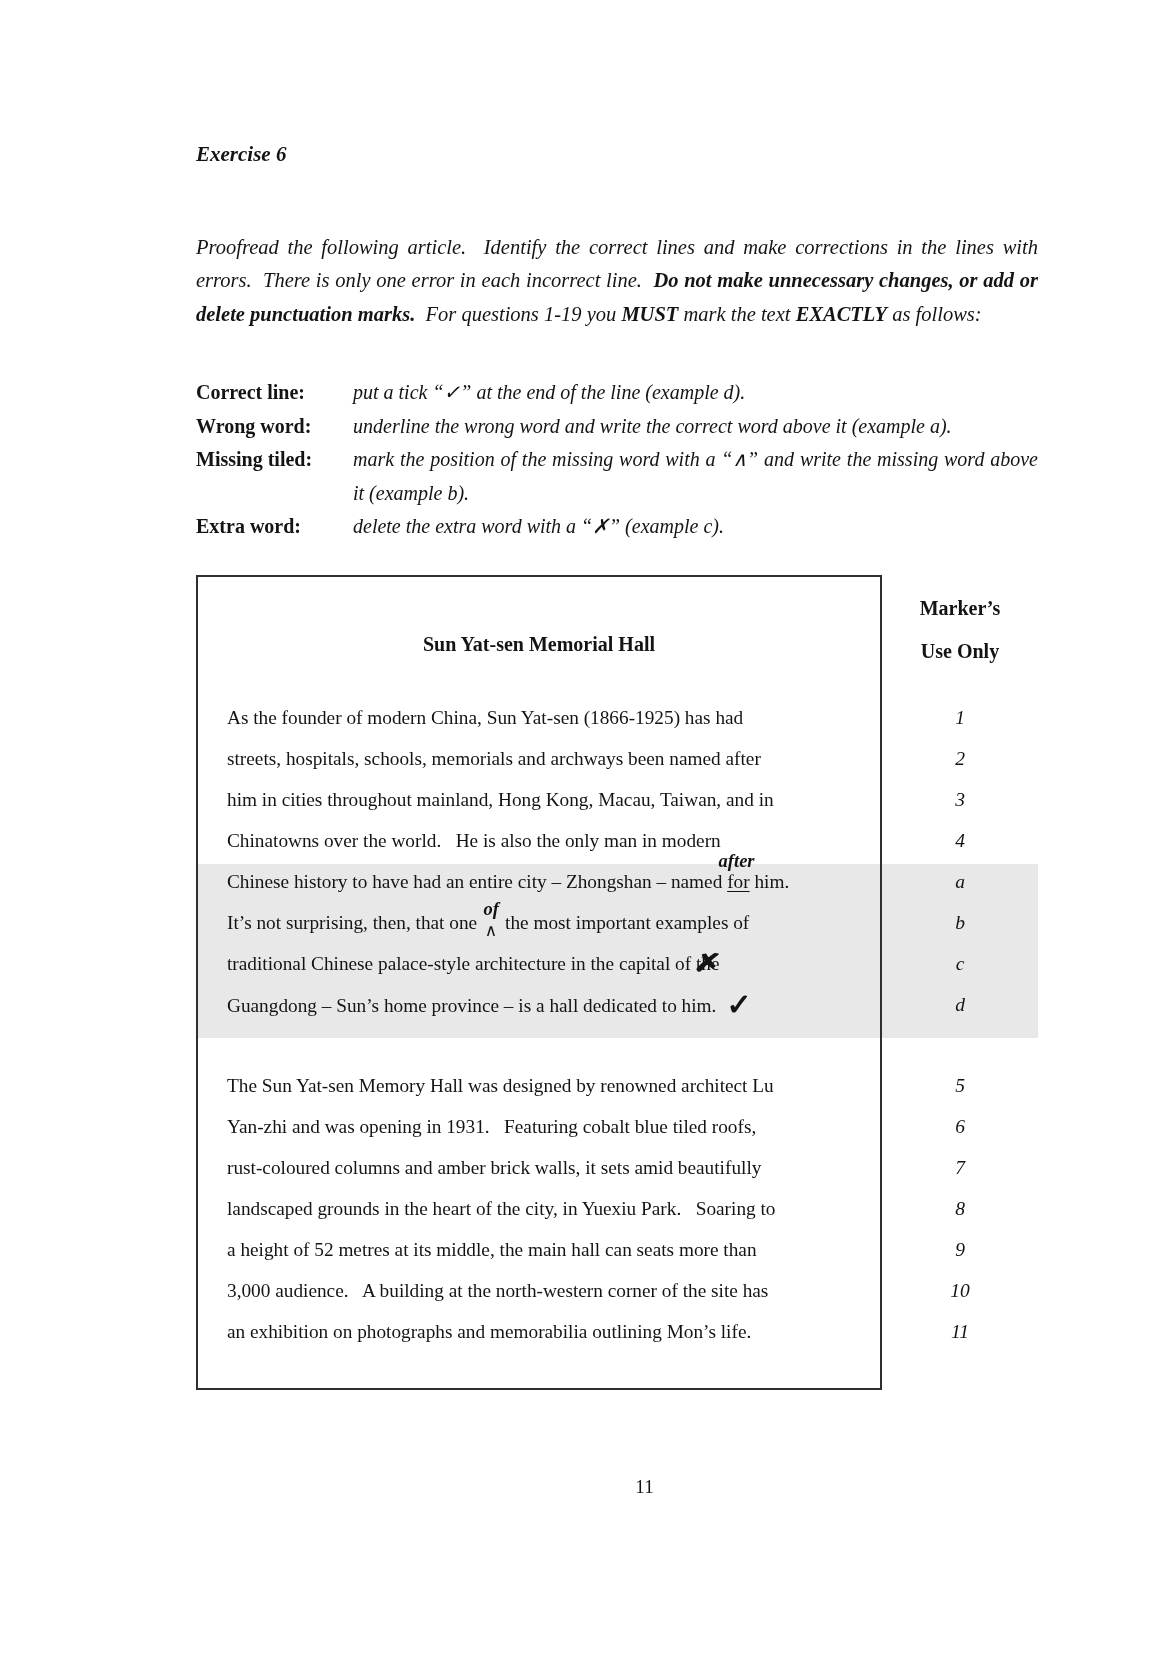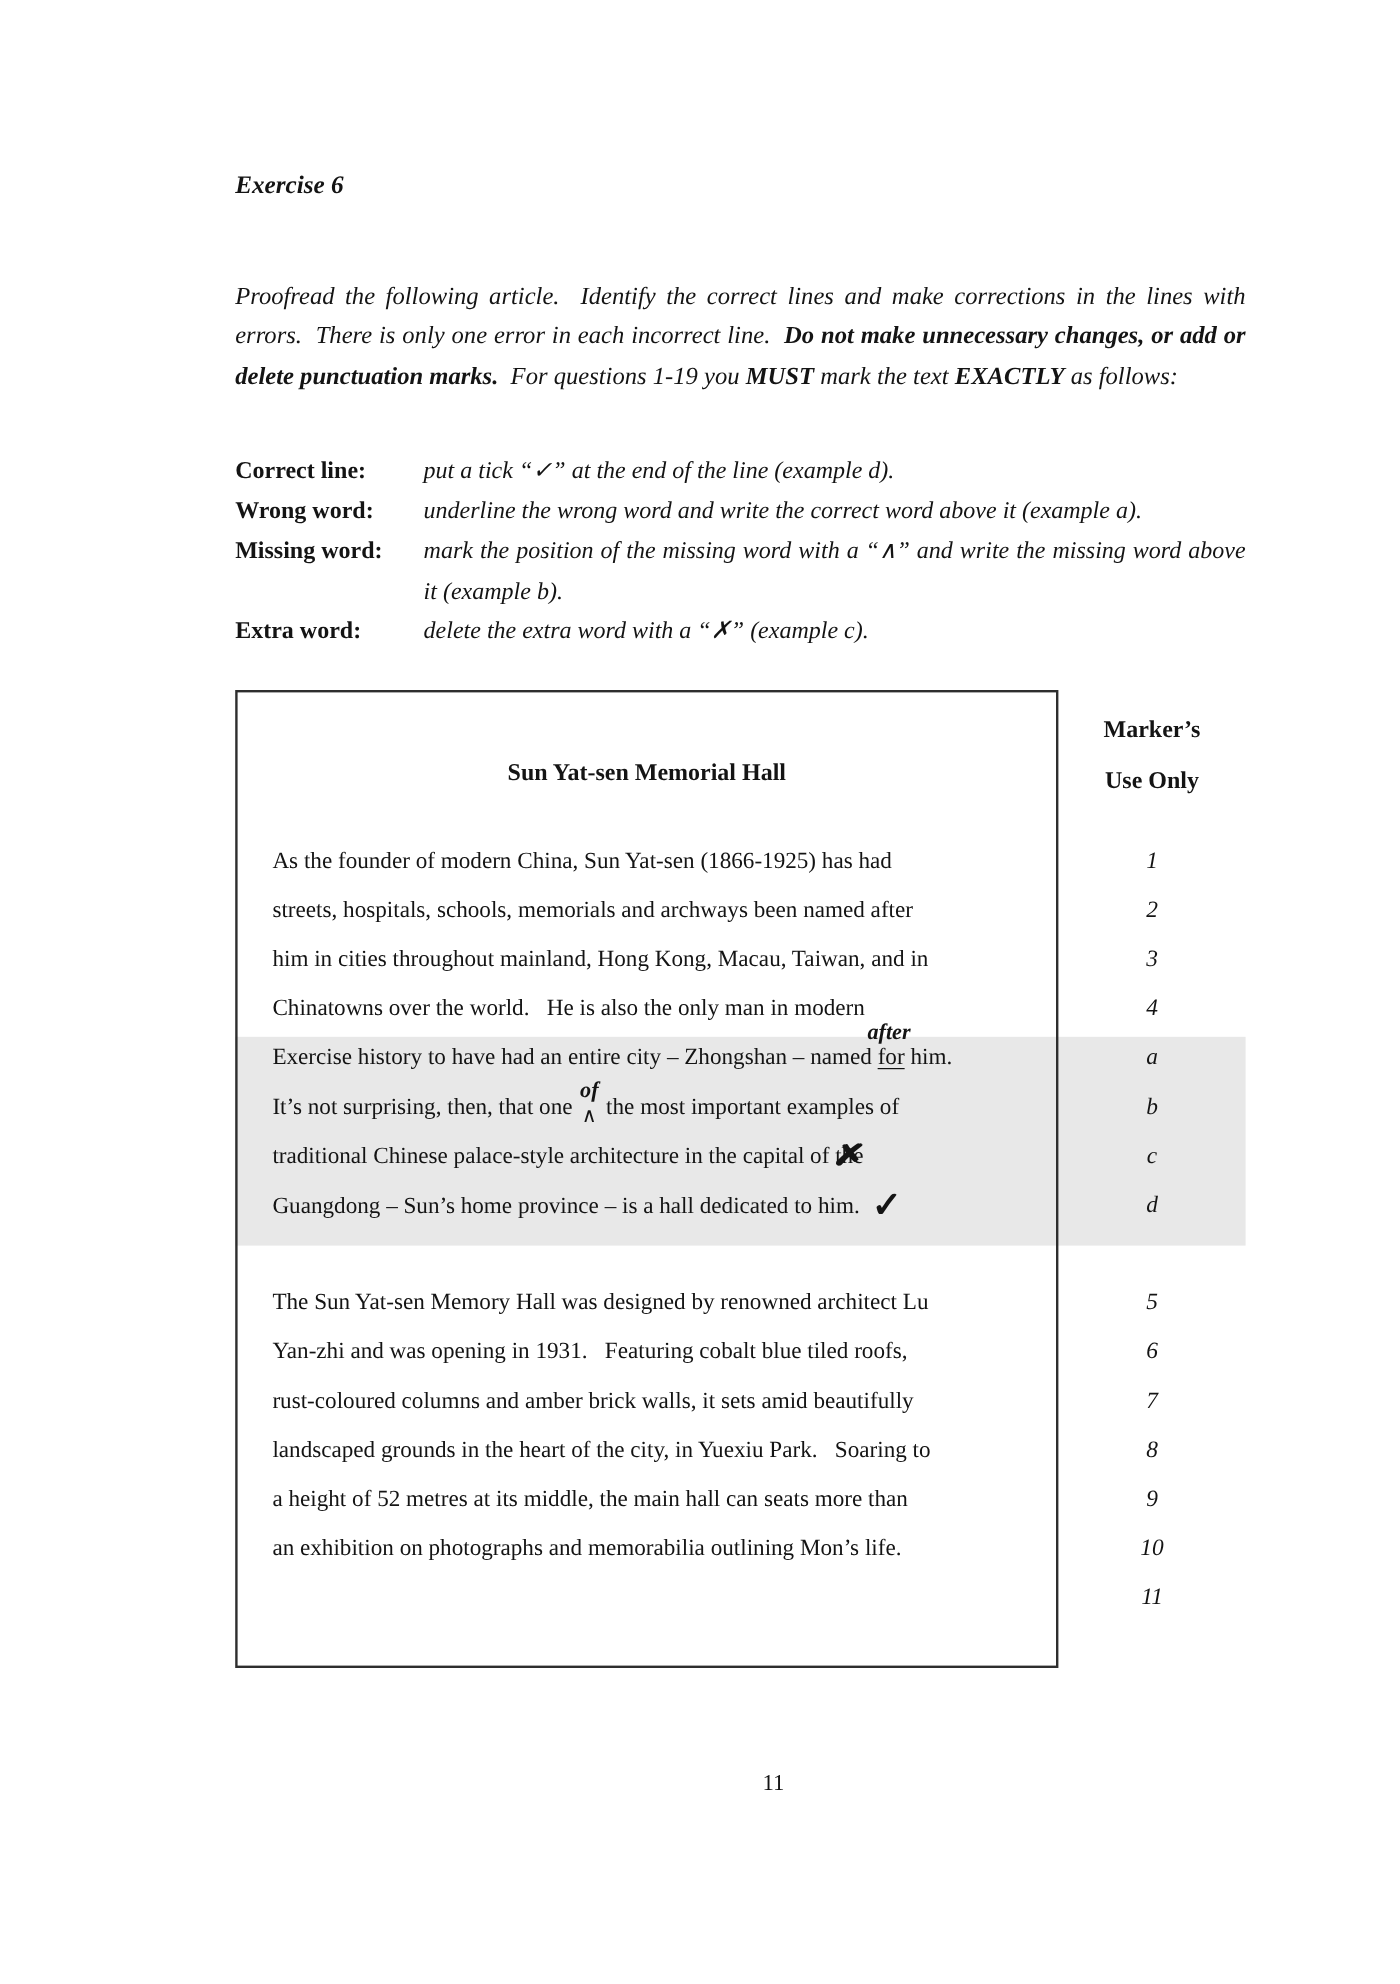--- a/index.html
+++ b/index.html
@@ -112,7 +112,7 @@
     <div class="key-desc">put a tick “✓” at the end of the line (example d).</div>
     <div class="key-label">Wrong word:</div>
     <div class="key-desc">underline the wrong word and write the correct word above it (example a).</div>
-    <div class="key-label">Missing word:</div>
+    <div class="key-label">Missing tiled:</div>
     <div class="key-desc">mark the position of the missing word with a “∧” and write the missing word above it (example b).</div>
     <div class="key-label">Extra word:</div>
     <div class="key-desc">delete the extra word with a “✗” (example c).</div>

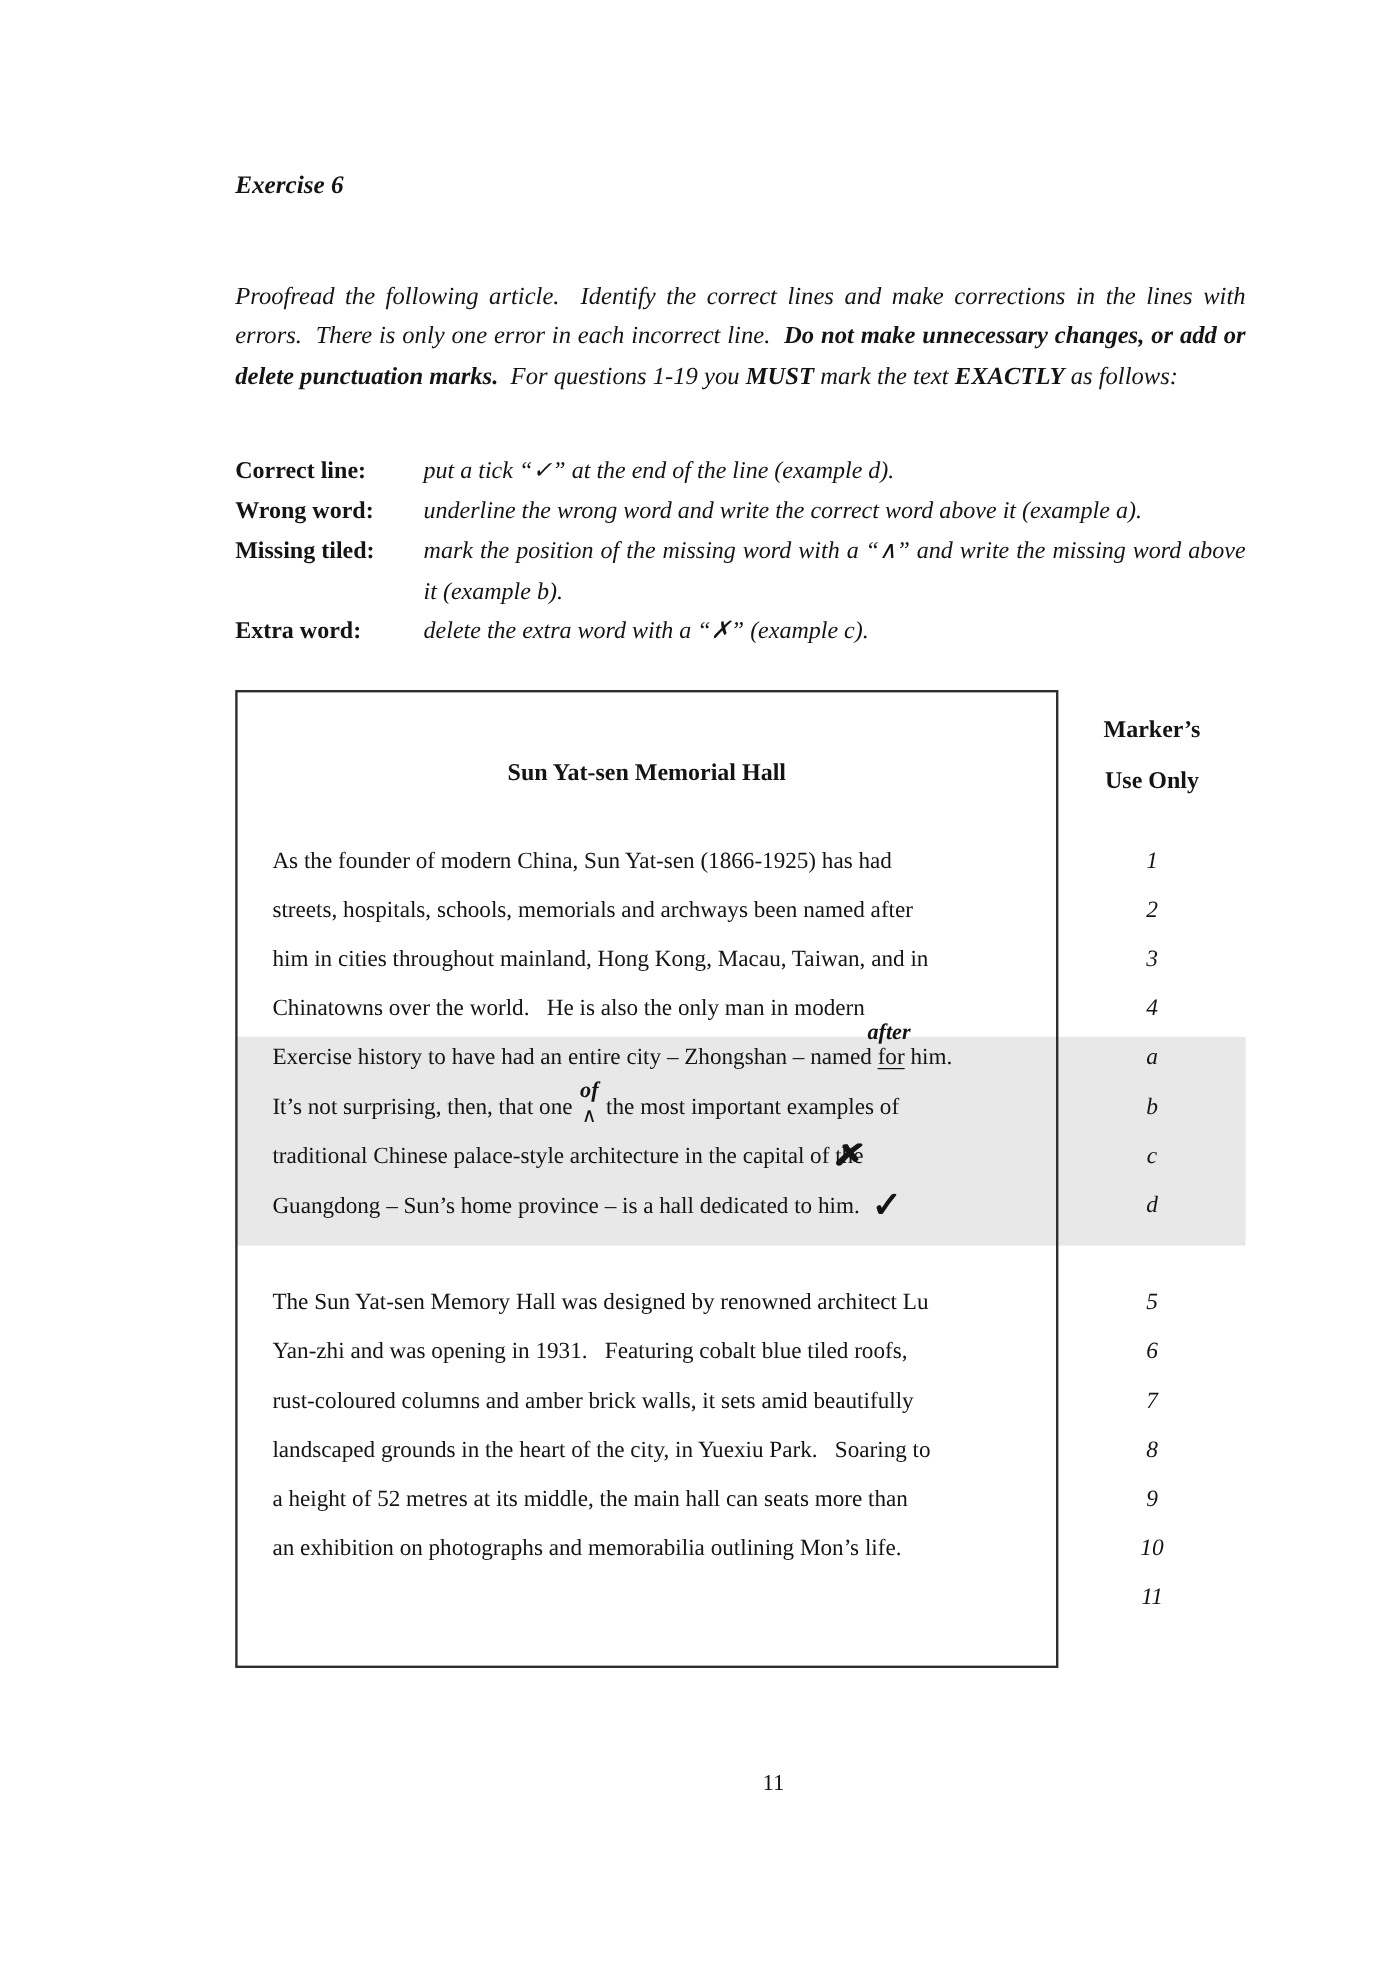--- a/index.html
+++ b/index.html
@@ -131,7 +131,7 @@
       <div class="line">streets, hospitals, schools, memorials and archways been named after</div>
       <div class="line">him in cities throughout mainland, Hong Kong, Macau, Taiwan, and in</div>
       <div class="line">Chinatowns over the world.&nbsp;&nbsp; He is also the only man in modern</div>
-      <div class="line"><span>Exercise history to have had an entire city – Zhongshan – named </span><span class="wrong-word"><span class="hand above-wrong">after</span><span class="ww">for</span></span><span> him.</span></div>
+      <div class="line"><span>Chinese history to have had an entire city – Zhongshan – named </span><span class="wrong-word"><span class="hand above-wrong">after</span><span class="ww">for</span></span><span> him.</span></div>
       <div class="line"><span>It’s not surprising, then, that one</span><span class="caret-group"><span class="hand above-caret">of</span><span class="caret-mark">∧</span></span><span>the most important examples of</span></div>
       <div class="line"><span>traditional Chinese palace-style architecture in the capital of </span><span class="extra-word"><span>the</span><span class="delete-mark">✗</span></span></div>
       <div class="line"><span>Guangdong – Sun’s home province – is a hall dedicated to him.</span><span class="tick-mark">✓</span></div>

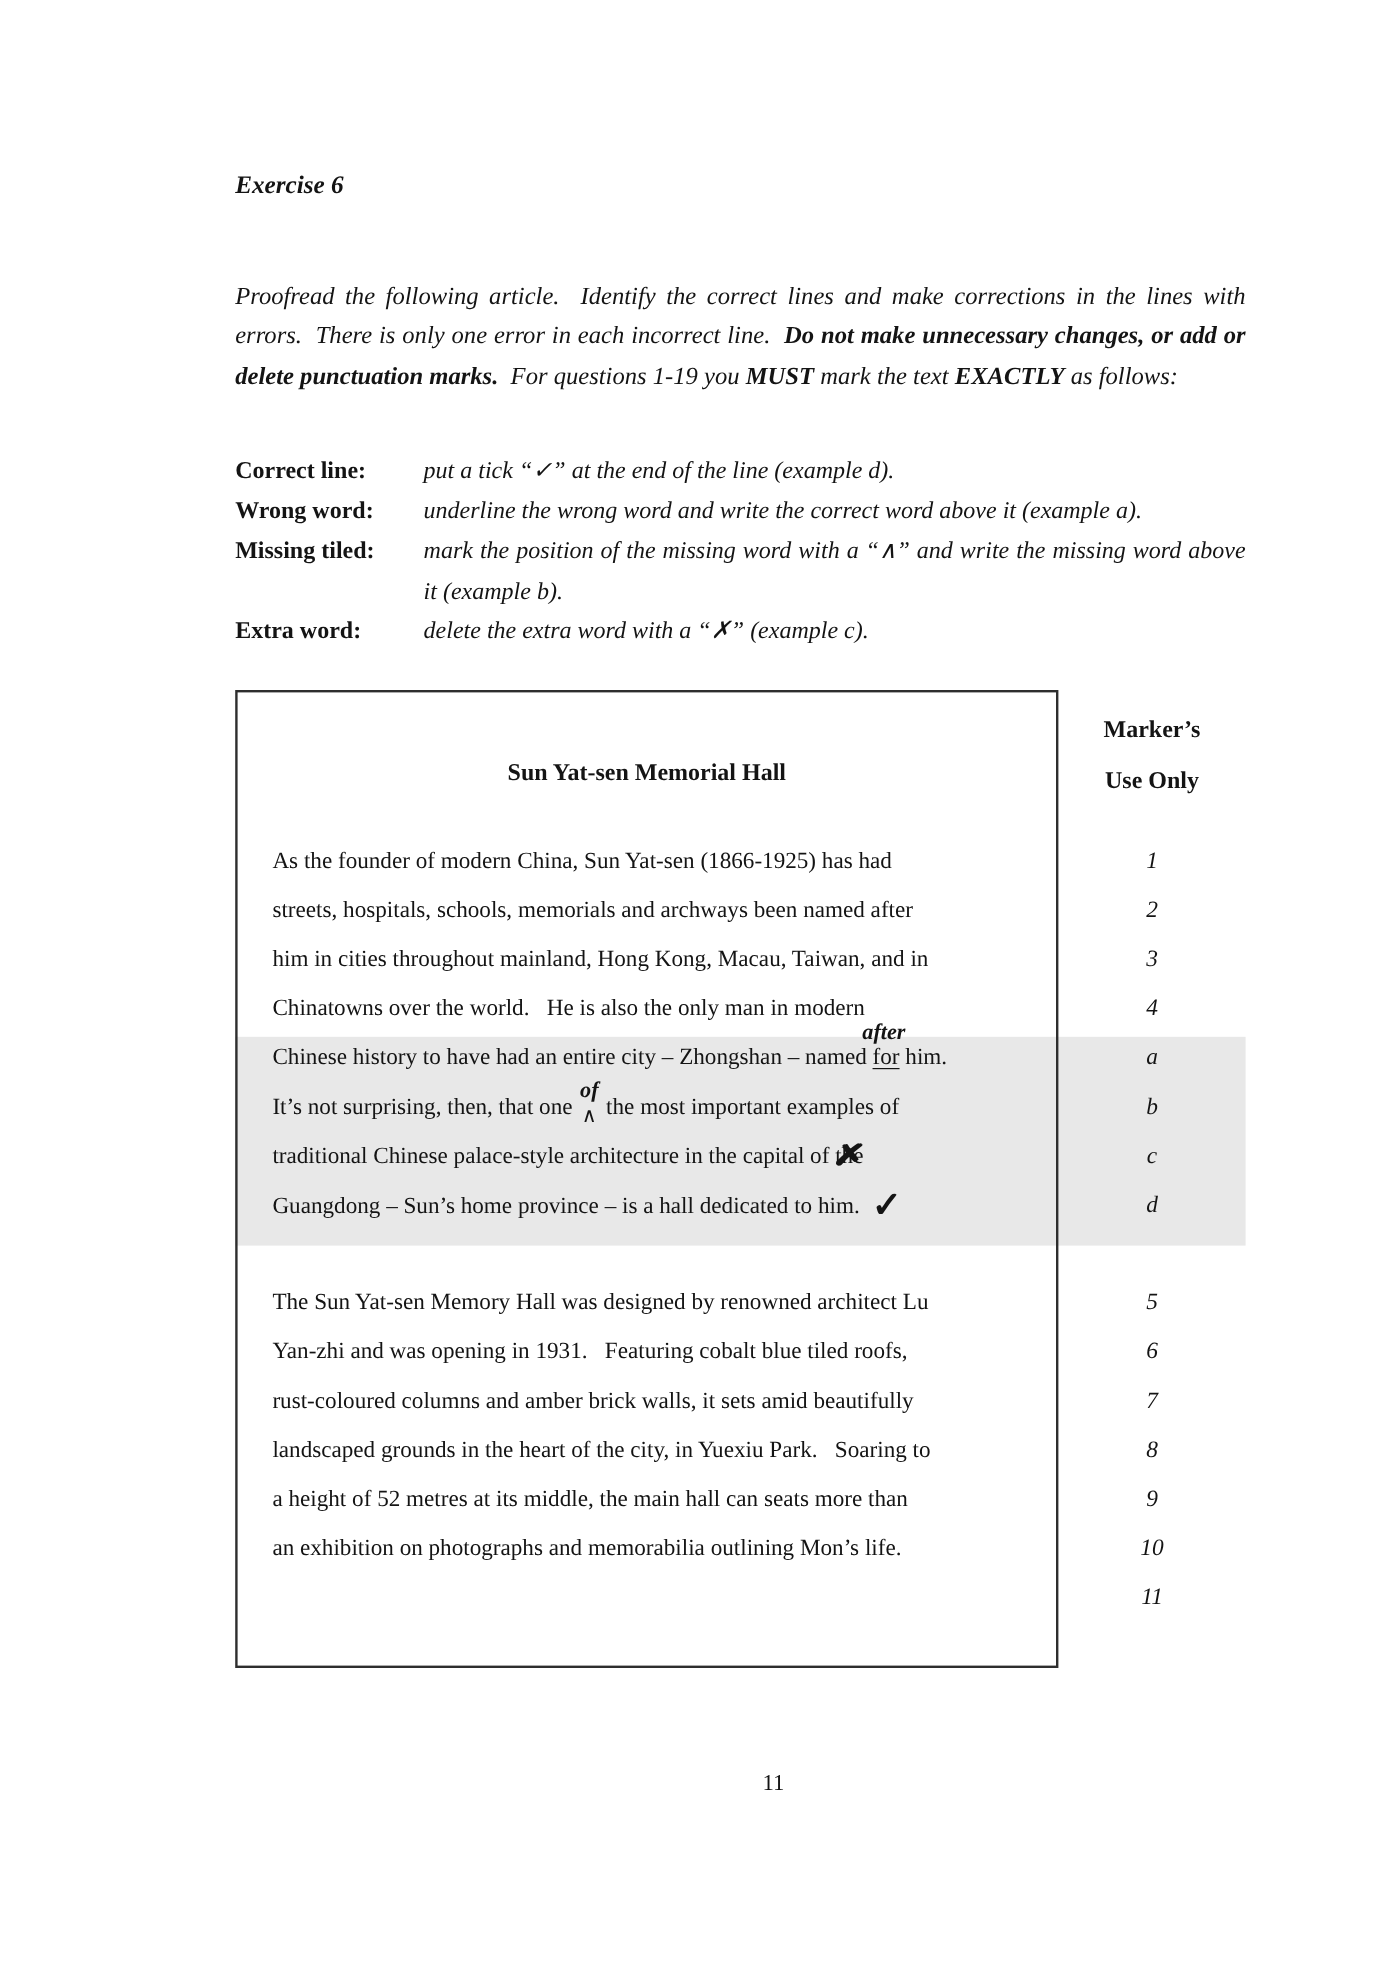--- a/index.html
+++ b/index.html
@@ -143,6 +143,7 @@
       <div class="line">rust-coloured columns and amber brick walls, it sets amid beautifully</div>
       <div class="line">landscaped grounds in the heart of the city, in Yuexiu Park.&nbsp;&nbsp; Soaring to</div>
       <div class="line">a height of 52 metres at its middle, the main hall can seats more than</div>
+      <div class="line">3,000 audience.&nbsp;&nbsp; A building at the north-western corner of the site has</div>
       <div class="line">an exhibition on photographs and memorabilia outlining Mon’s life.</div>
     </div>
 

